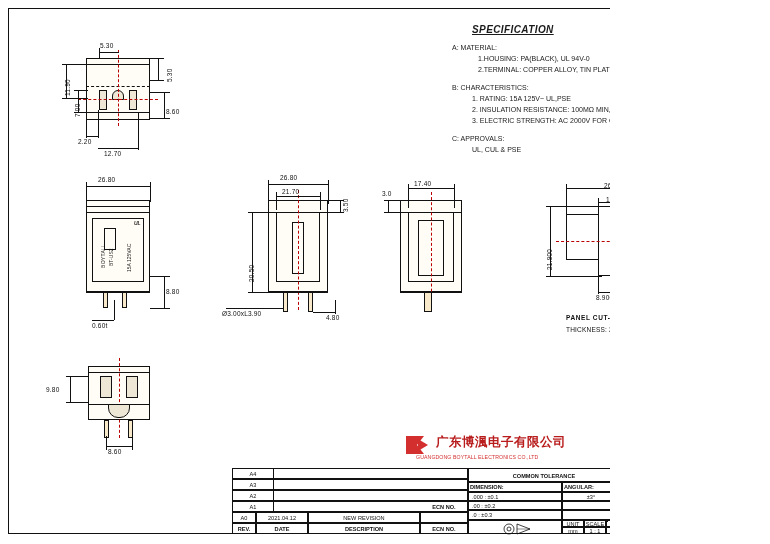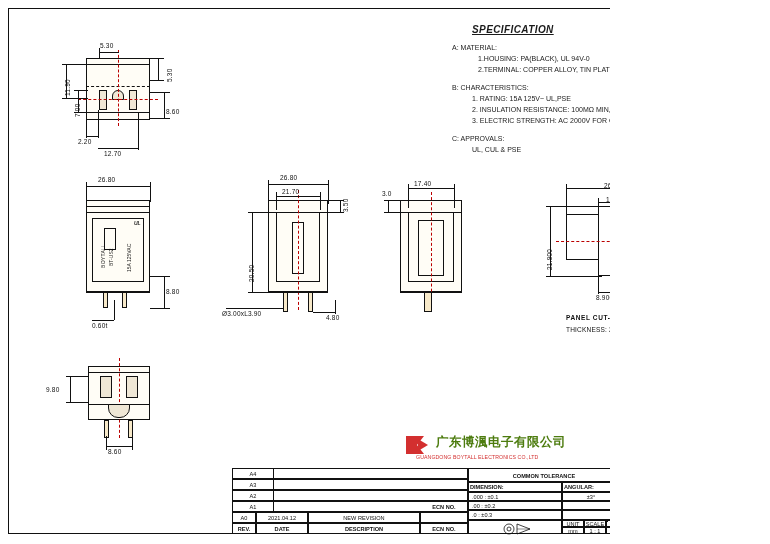--- a/index.html
+++ b/index.html
@@ -23,7 +23,7 @@
   .tbt{font-size:5.6px;line-height:8px;color:#111;white-space:nowrap;}
   .tbt.c{text-align:center;}
   .tbt.b{font-weight:bold;}
-  .company-cn{font-size:12.5px;font-weight:bold;color:#4d7c0f;letter-spacing:0.5px;white-space:nowrap;}
+  .company-cn{font-size:12.5px;font-weight:bold;color:#b91c1c;letter-spacing:0.5px;white-space:nowrap;}
   .company-en{font-size:5.2px;color:#d32f2f;letter-spacing:0.1px;white-space:nowrap;}
   .tiny{font-size:5px;}
   .rot90{transform-origin:0 0;transform:rotate(-90deg);}

